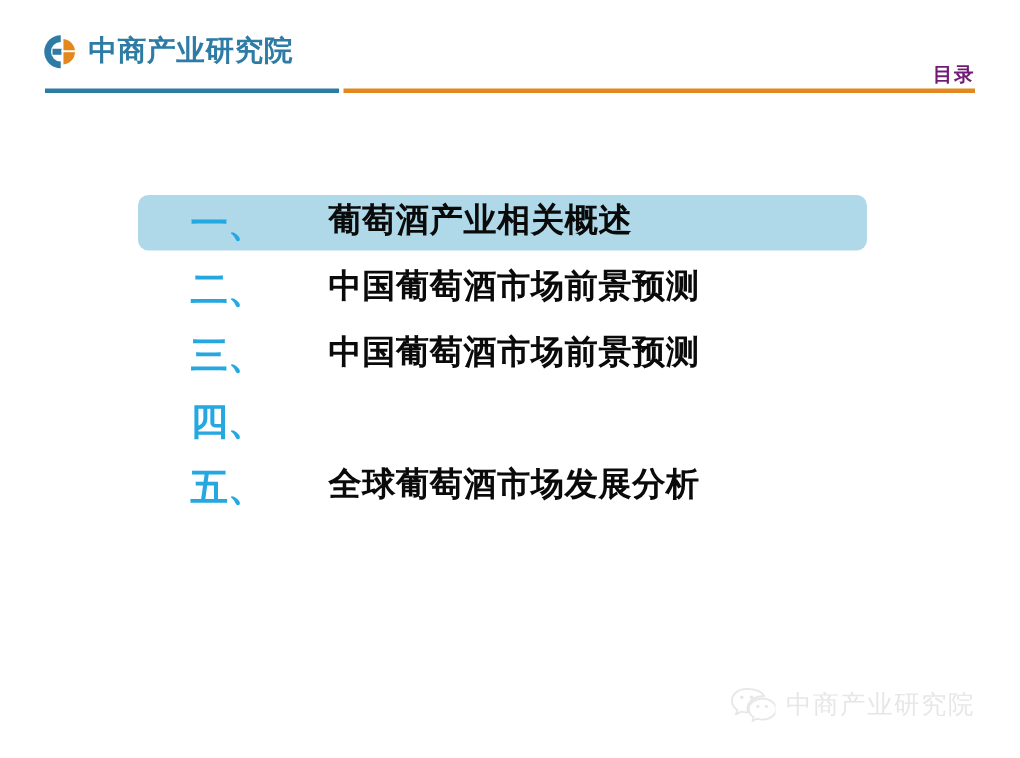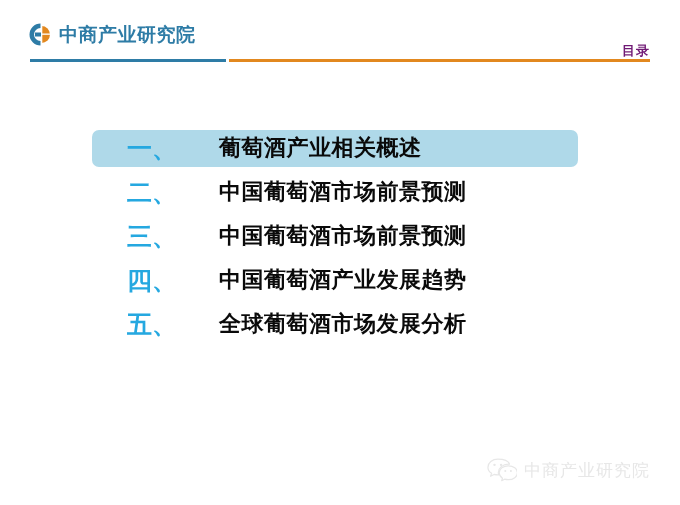--- a/index.html
+++ b/index.html
@@ -222,7 +222,6 @@
     <div class="toc-row">
 
       <span class="toc-num">四、</span>
-      <span class="toc-label">中国葡萄酒产业发展趋势</span>
     </div>
 
     <div class="toc-row">

